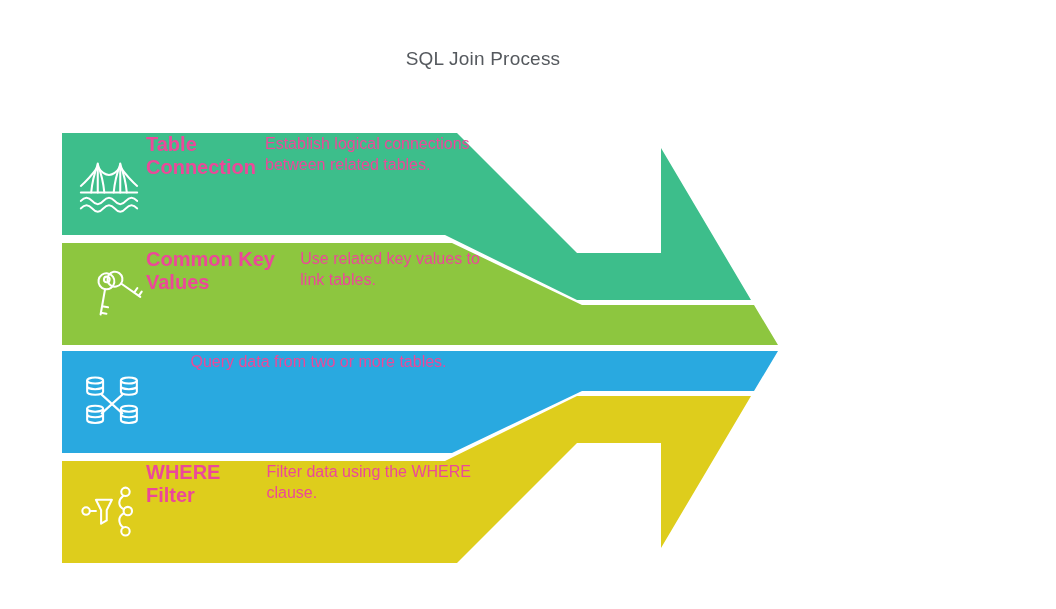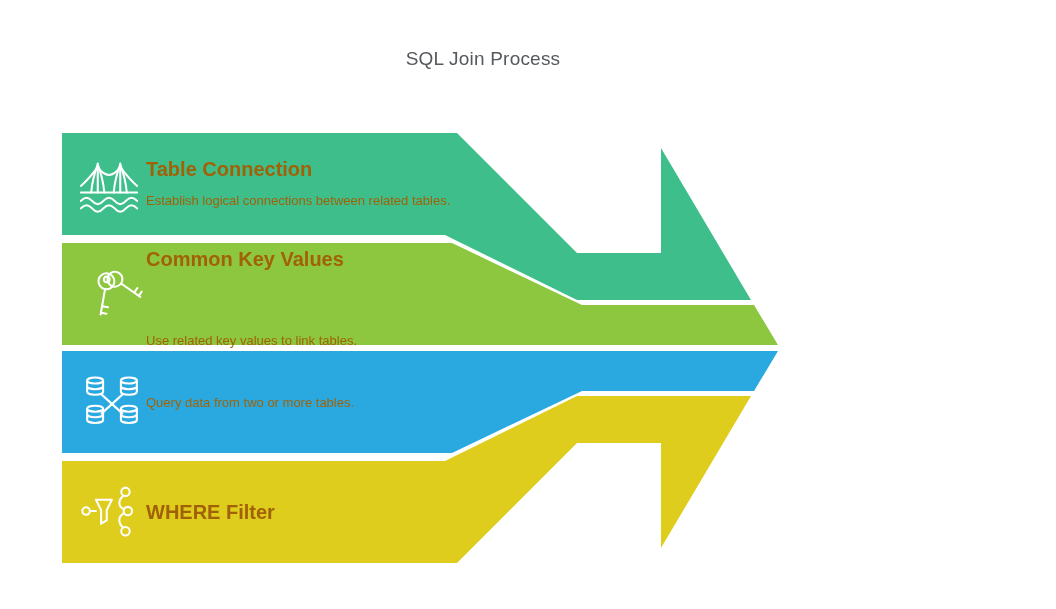--- a/index.html
+++ b/index.html
@@ -14,8 +14,8 @@
   .shape-layer { position:absolute; left:0; top:0; }
 
   .band { position:absolute; left:146px; width:345px; height:103px;
-          display:flex; flex-direction:column; justify-content:center; gap:9px;
-          color:#a16207; }
+          display:flex; flex-direction:row; justify-content:center; gap:9px;
+          color:#ec4899; }
   .band .h { font-size:20px; font-weight:bold; line-height:1.15; }
   .band .d { font-size:13px; line-height:21px; }
   .band-1 { top:133px; } .band-2 { top:248px;justify-content:space-between; } .band-3 { top:351px; } .band-4 { top:461px; }

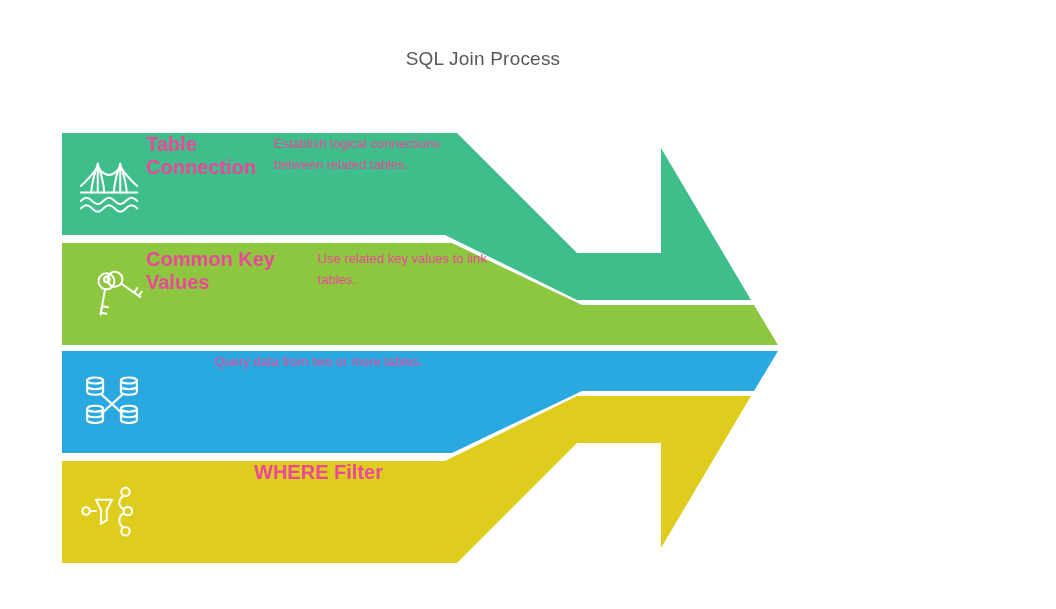--- a/index.html
+++ b/index.html
@@ -17,7 +17,7 @@
           display:flex; flex-direction:row; justify-content:center; gap:9px;
           color:#ec4899; }
   .band .h { font-size:20px; font-weight:bold; line-height:1.15; }
-  .band .d { font-size:13px; line-height:21px; }
+  .band .d { font-size:16px; line-height:21px; }
   .band-1 { top:133px; } .band-2 { top:248px;justify-content:space-between; } .band-3 { top:351px; } .band-4 { top:461px; }
 
   .icon { position:absolute; width:60px; height:60px; }

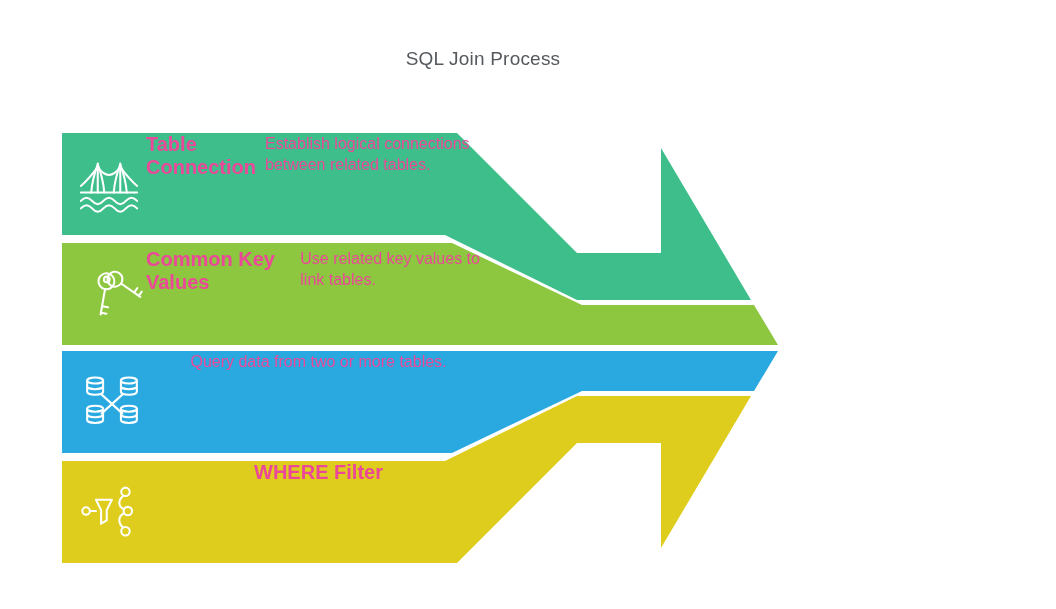--- a/index.html
+++ b/index.html
@@ -110,6 +110,7 @@
   </div>
   <div class="band band-4">
     <div class="h">WHERE Filter</div>
+    <div class="d">Filter data using the WHERE clause.</div>
   </div>
 
 

